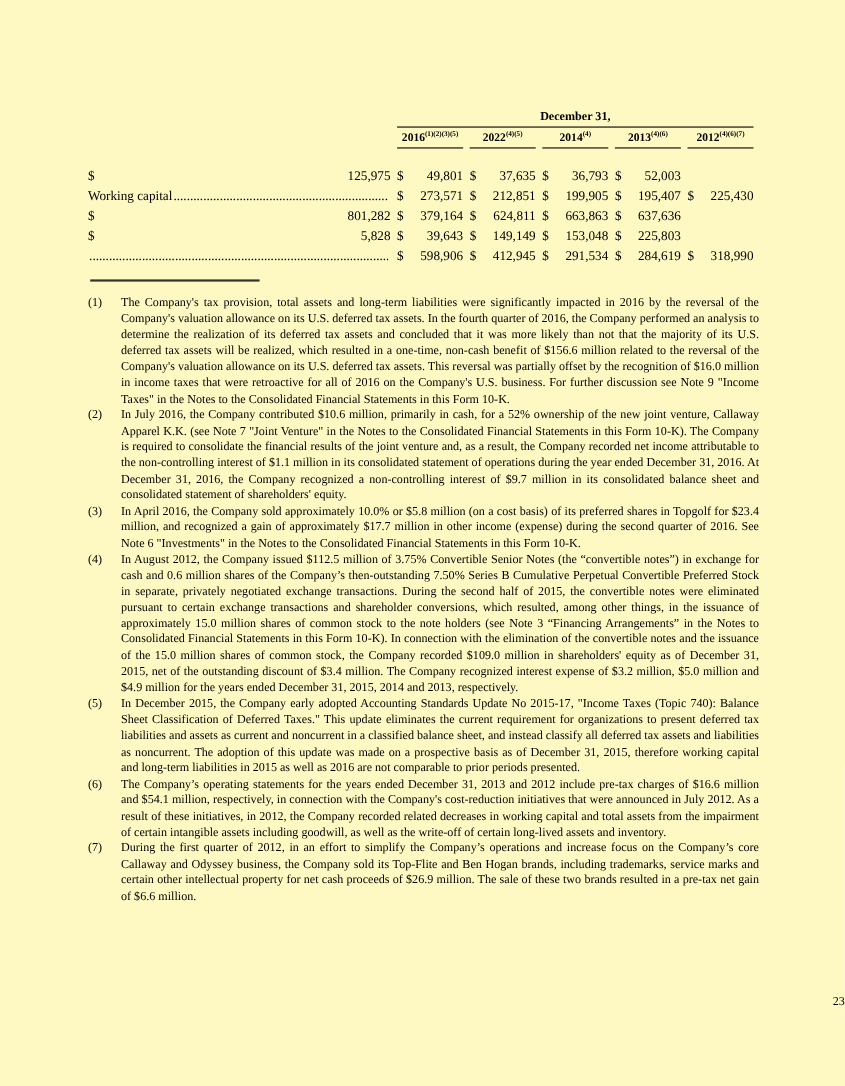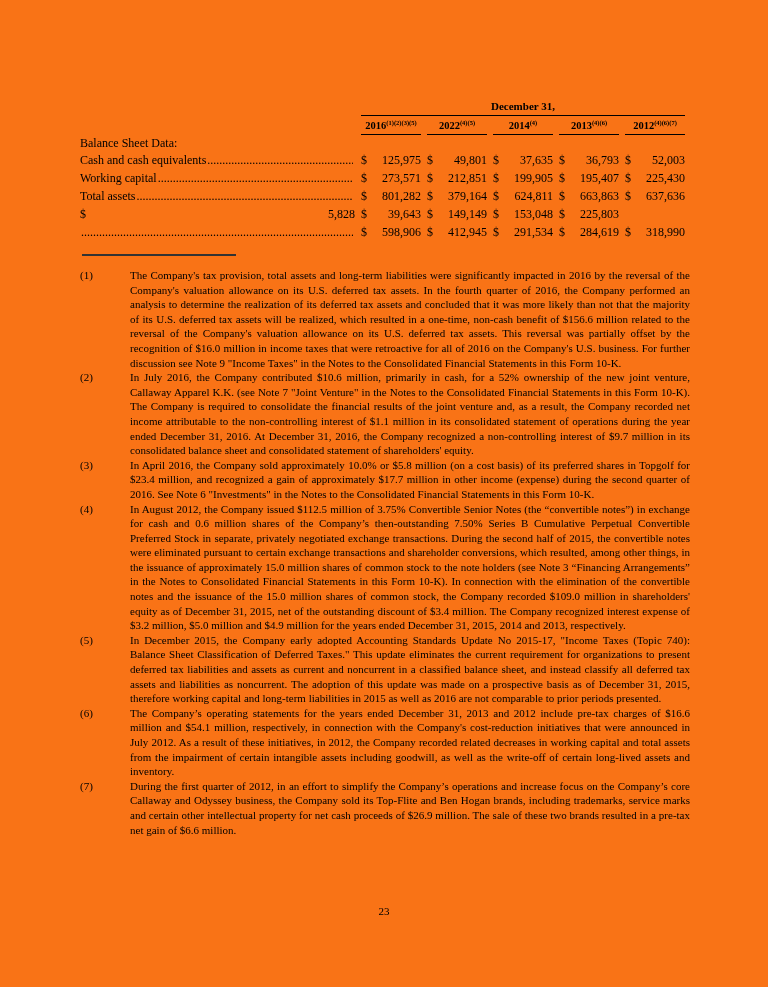--- a/index.html
+++ b/index.html
@@ -14,7 +14,7 @@
     position: relative;
     width: 768px; height: 987px;
     padding: 100px 78px 0 80px;
-    background: #f97316;
+    background: #fef9c3;
   }
 
   

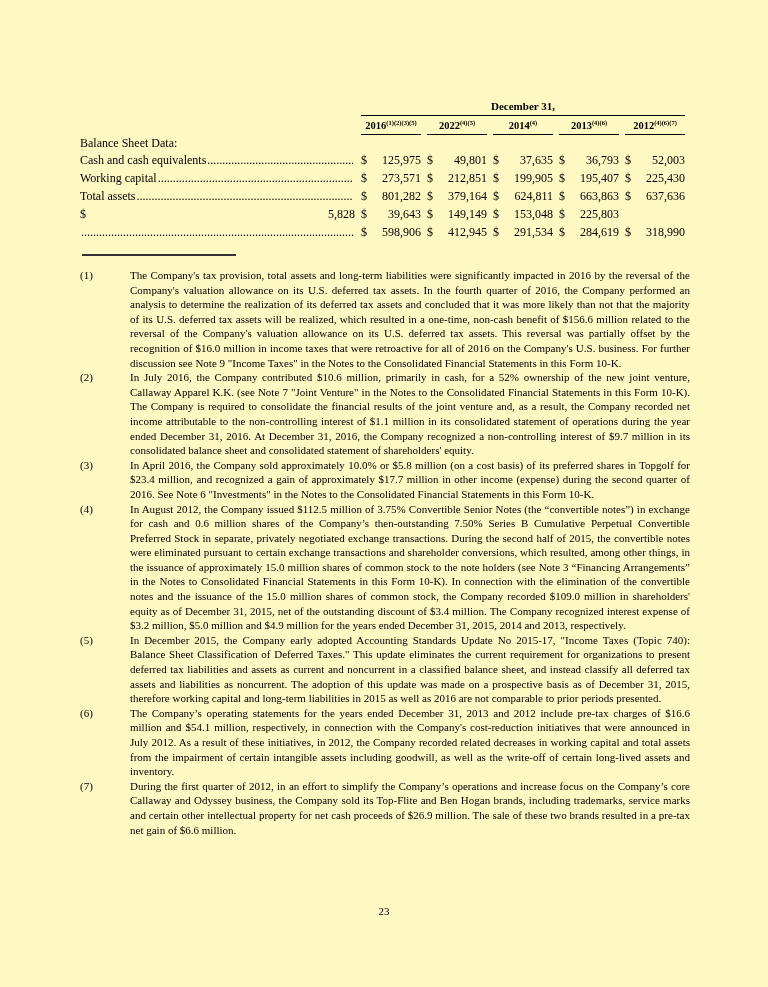--- a/index.html
+++ b/index.html
@@ -128,7 +128,6 @@
     </div>
 
     <div class="trow units-row">
-      <div class="section-cell">Balance Sheet Data:</div>
     </div>
 
     <div class="trow data-row">

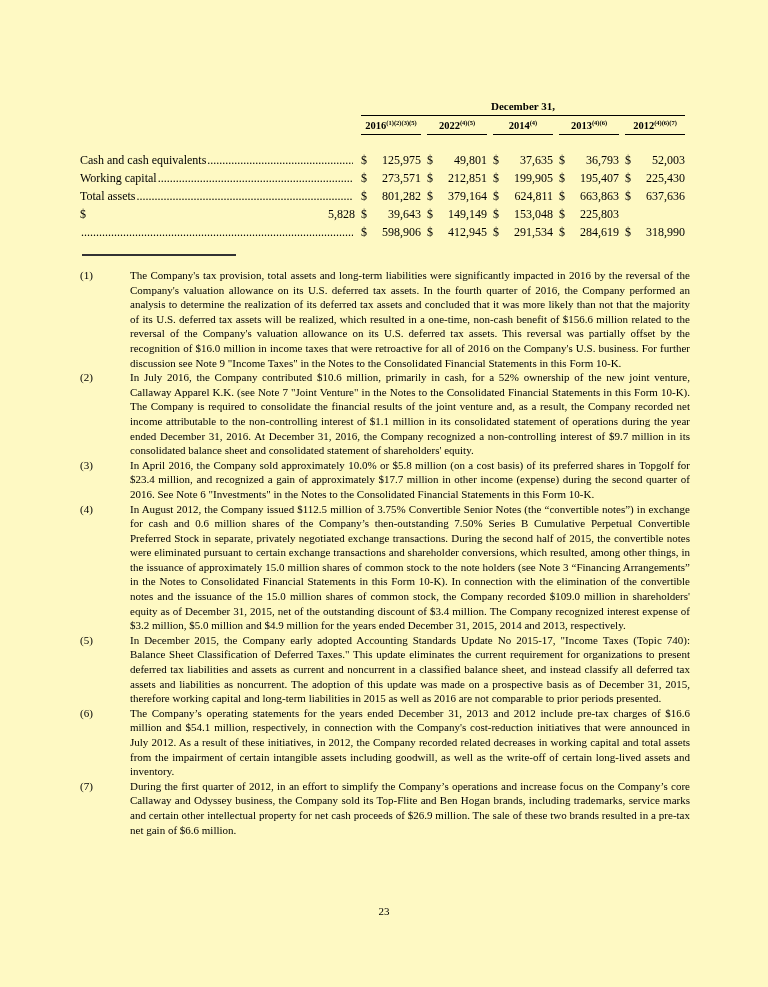--- a/index.html
+++ b/index.html
@@ -131,10 +131,6 @@
     </div>
 
     <div class="trow data-row">
-      <div class="label-cell">
-          <span>Cash and cash equivalents</span>
-          <span class="leader"></span>
-        </div>
       <div class="val-cell">
           <span>$</span>
           <span>125,975</span>

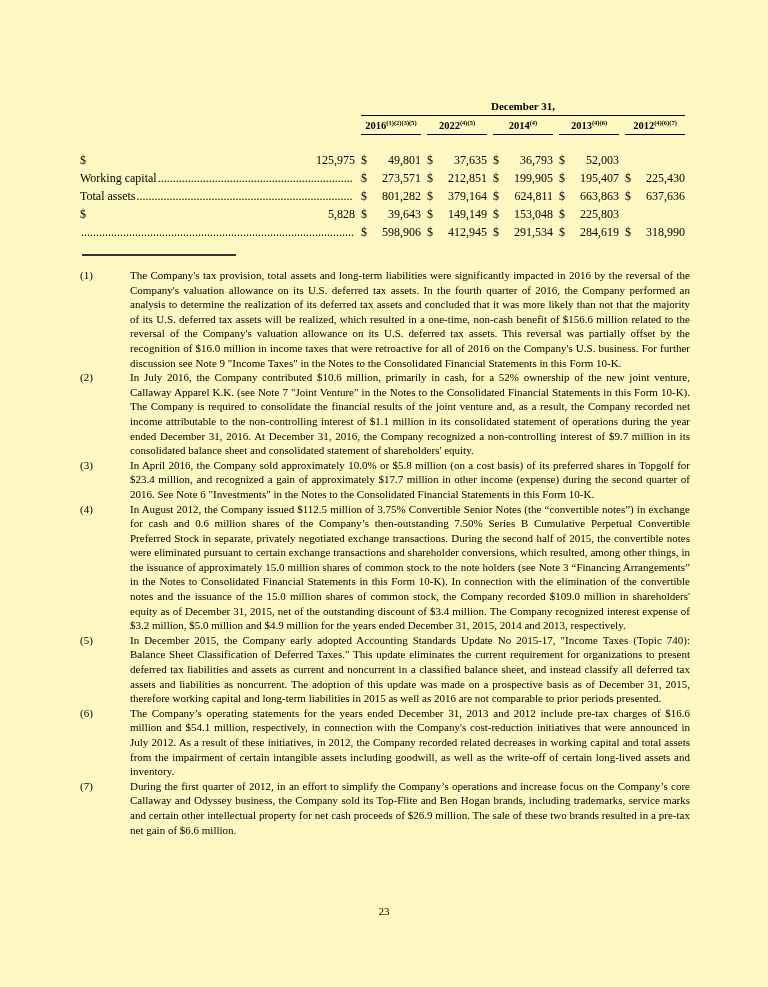--- a/index.html
+++ b/index.html
@@ -181,10 +181,6 @@
     </div>
 
     <div class="trow data-row">
-      <div class="label-cell">
-          <span>Total assets</span>
-          <span class="leader"></span>
-        </div>
       <div class="val-cell">
           <span>$</span>
           <span>801,282</span>

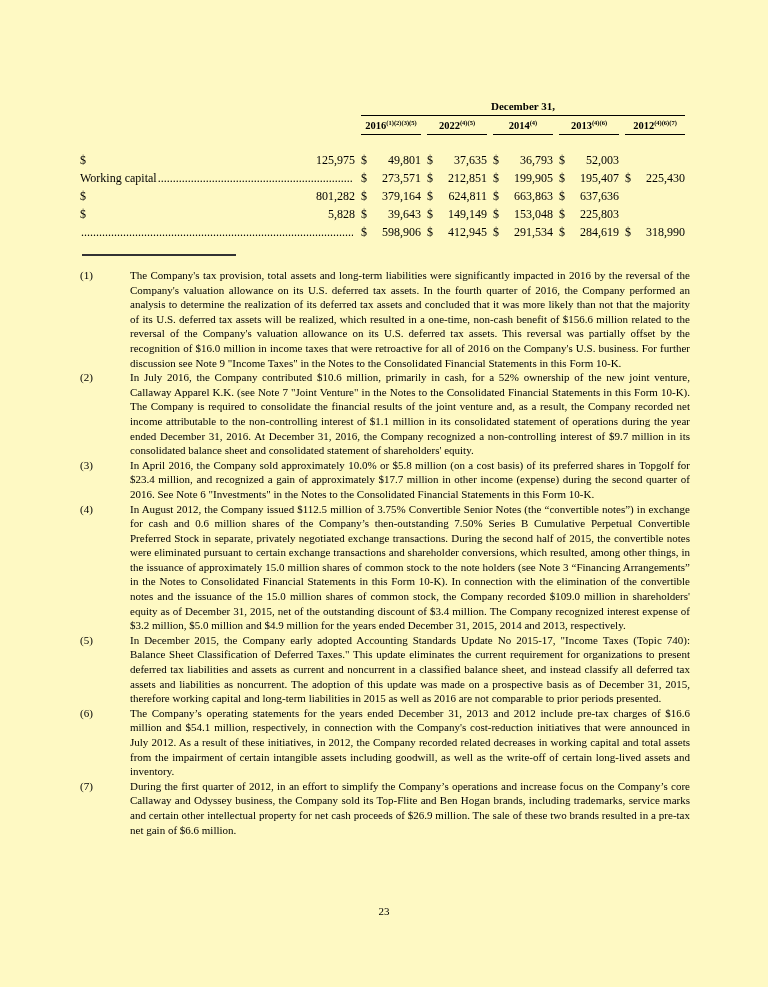--- a/index.html
+++ b/index.html
@@ -96,7 +96,7 @@
     line-height: 14.6px;
   }
   .fn-num { flex: 0 0 30px; }
-  .fn-text { flex: 1 1 auto; text-align: justify; margin-left: 20px; }
+  .fn-text { flex: 1 1 auto; text-align: justify; }
 
   
   .page-number {

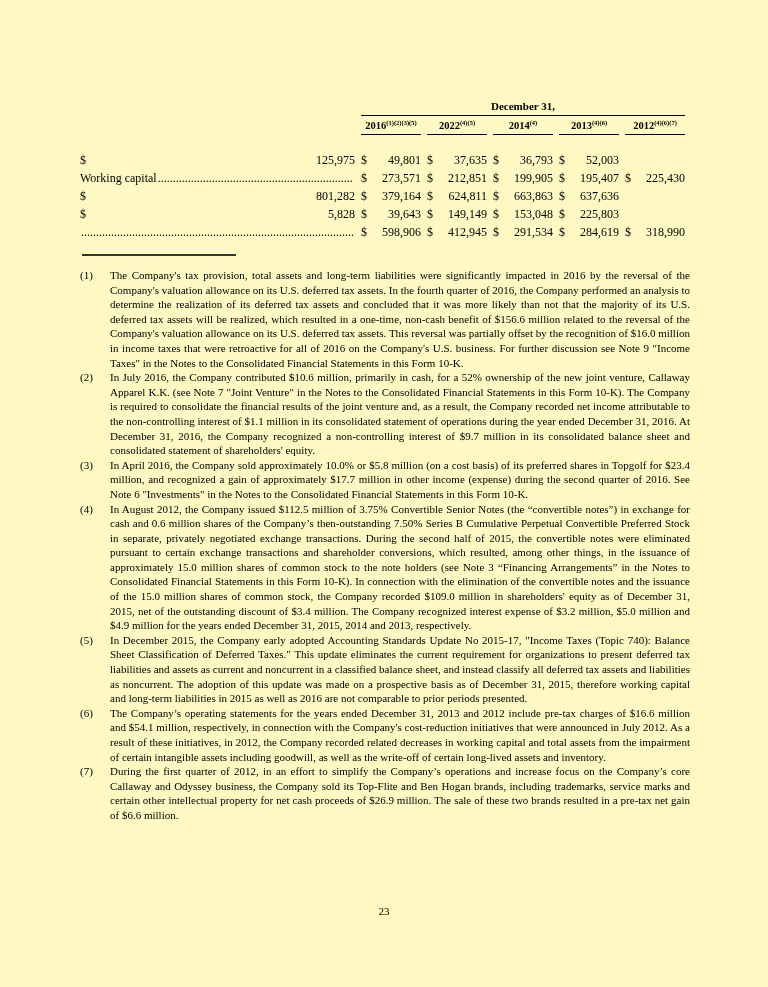--- a/index.html
+++ b/index.html
@@ -103,7 +103,7 @@
     position: absolute;
     top: 905px; left: 0;
     width: 768px;
-    text-align: center;
+    text-align: right;
     font-size: 11px;
   }
 </style>

